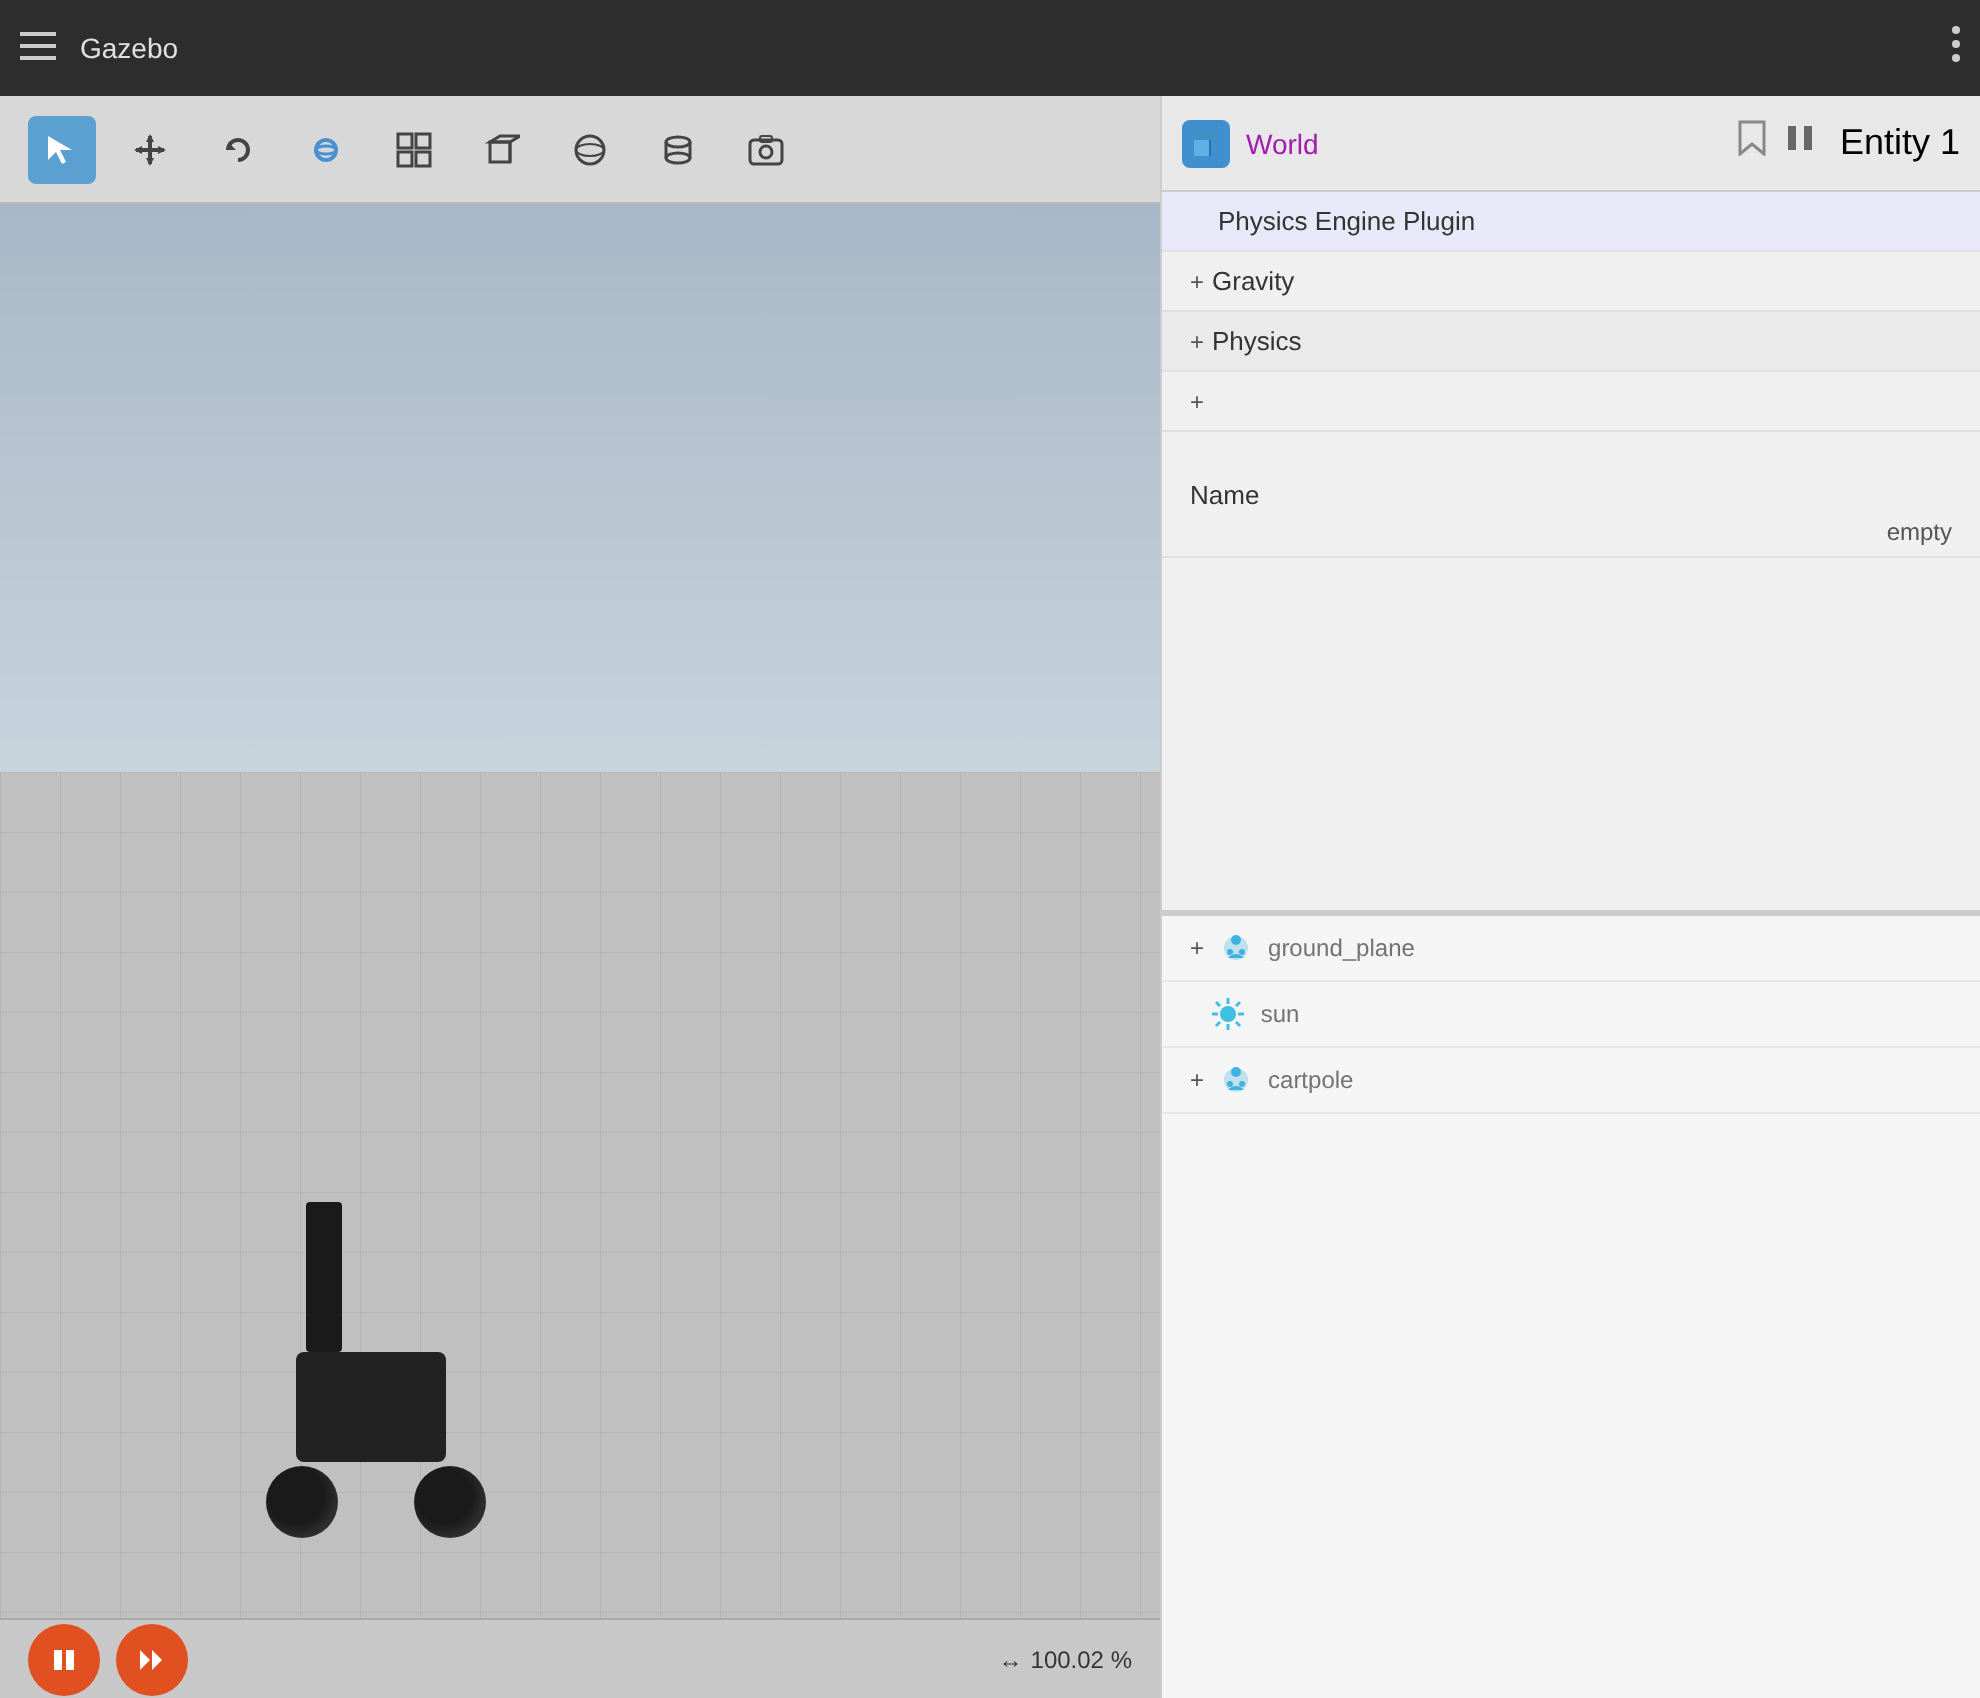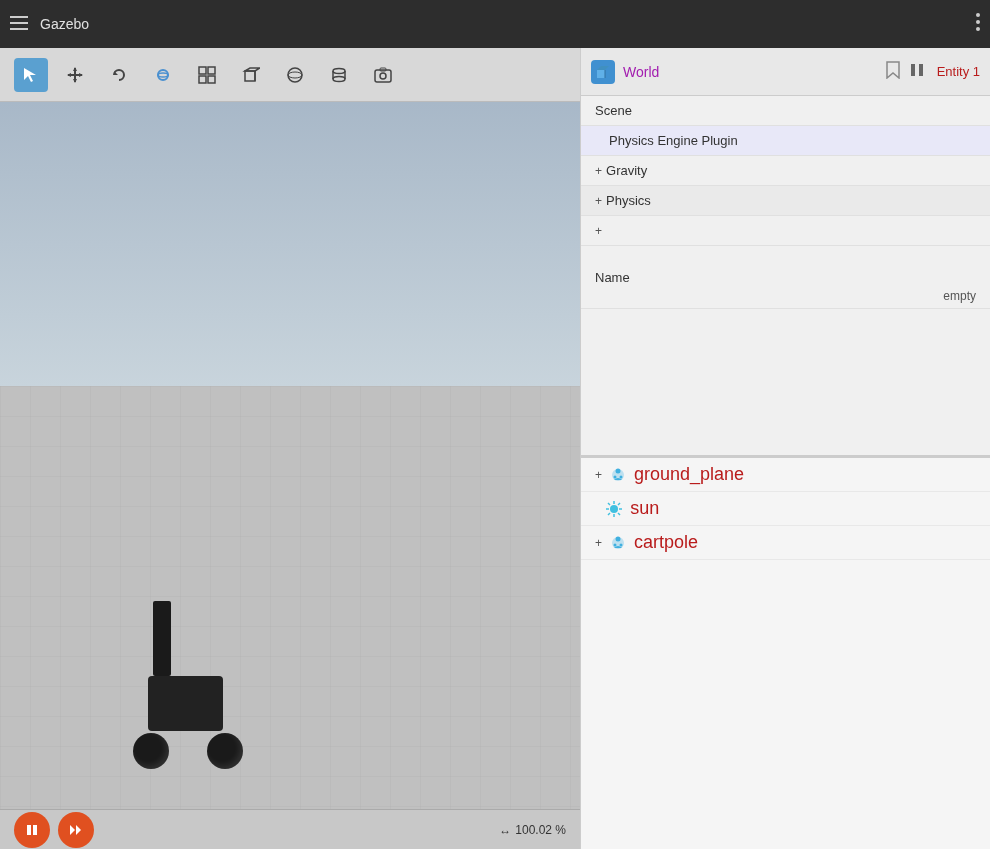--- a/index.html
+++ b/index.html
@@ -185,7 +185,7 @@
     }
     .world-title { font-size: 14px; color: #a21caf; flex: 1; }
     .world-actions { display: flex; align-items: center; gap: 8px; color: #555; font-size: 16px; }
-    .entity-label { font-size: 13px; color: #b91c1c; margin-left: 4px; }
+    .entity-label { font-size: 18px; color: #000000; margin-left: 4px; }
 
     
     #properties-panel {

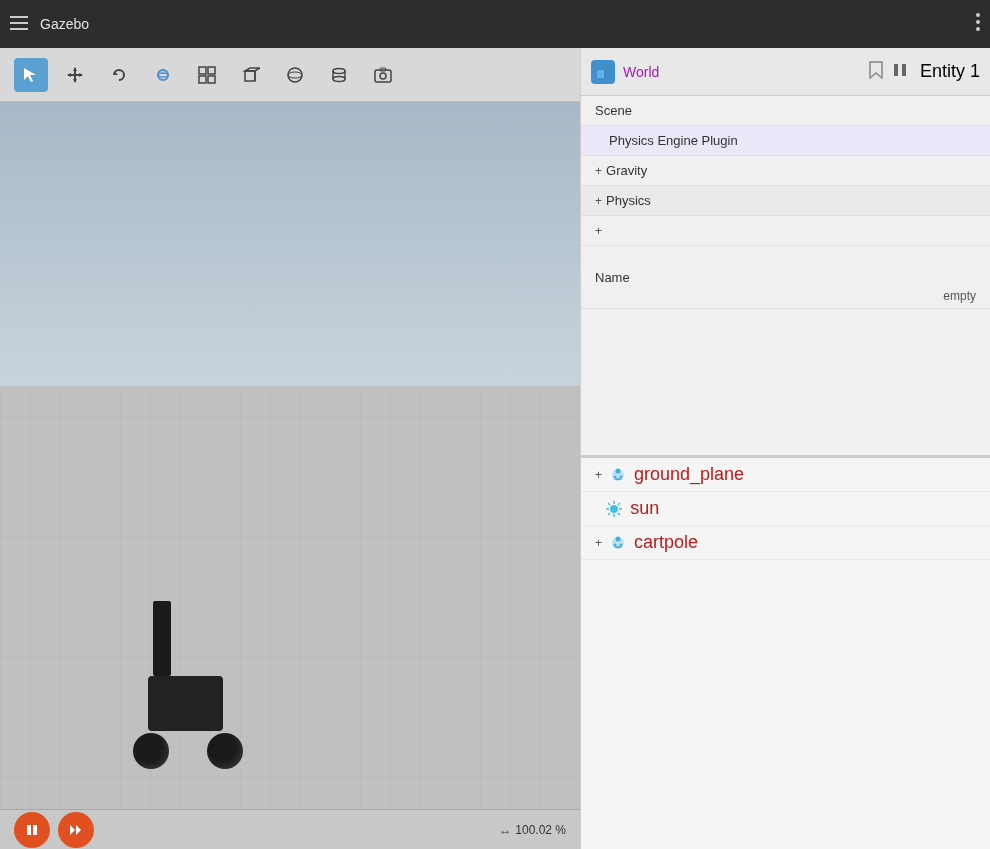--- a/index.html
+++ b/index.html
@@ -403,9 +403,6 @@
 
     <div id="properties-panel">
 
-      <div class="prop-row">
-        <span class="prop-label">Scene</span>
-      </div>
 
       <div class="prop-row prop-indent" style="background:#e8e8f8;">
         <span class="prop-label">Physics Engine Plugin</span>

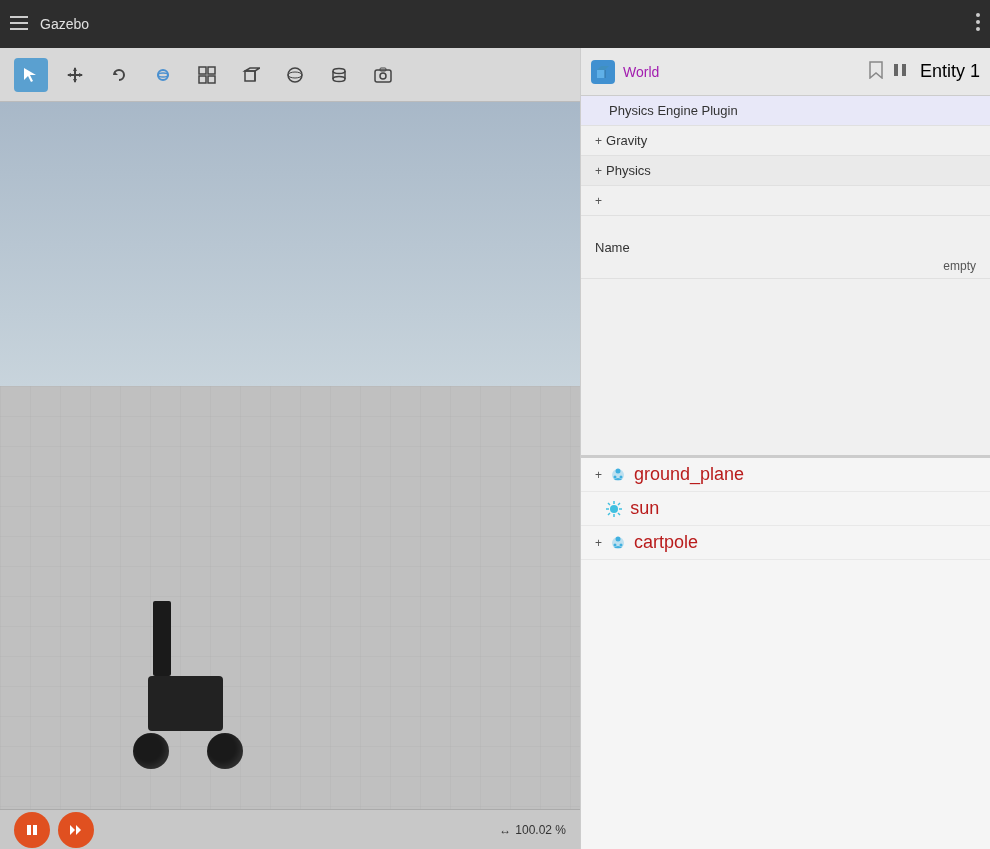--- a/index.html
+++ b/index.html
@@ -227,7 +227,7 @@
     }
     .model-icon svg { width: 18px; height: 18px; }
     .light-icon { font-size: 16px; }
-    .entity-name { color: #b91c1c; font-size: 18px; }
+    .entity-name { color: #737373; font-size: 12px; }
 
     
     ::-webkit-scrollbar { width: 6px; }

